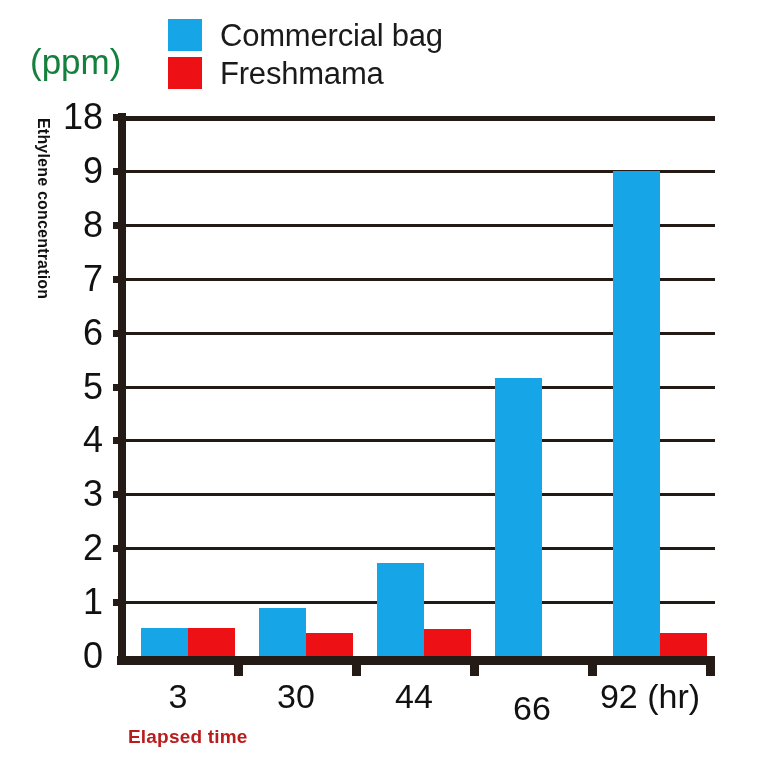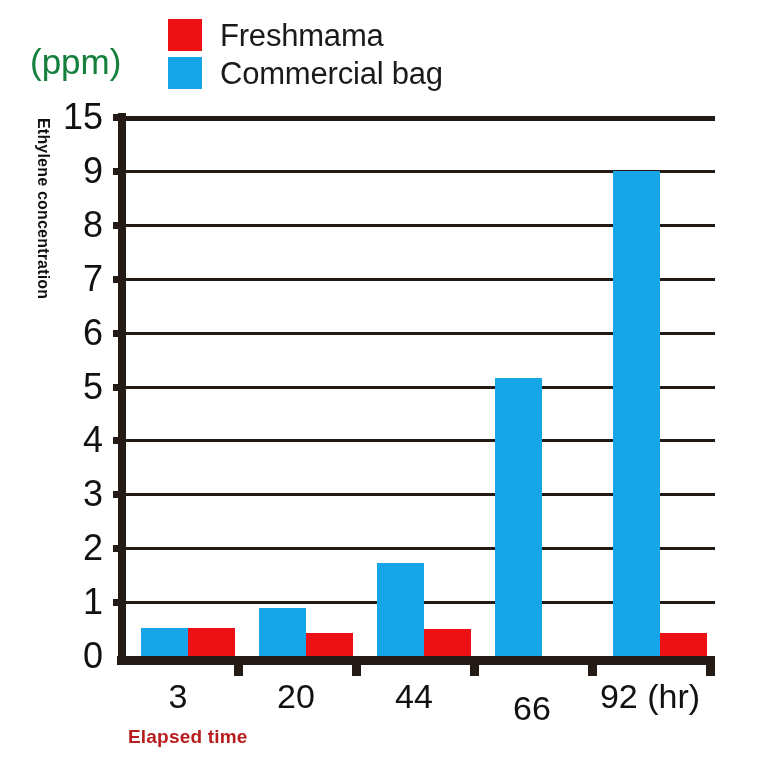--- a/index.html
+++ b/index.html
@@ -165,12 +165,12 @@
 
 <div id="legend">
   <div class="legend-row">
+    <span class="legend-swatch" style="background: rgb(22, 166, 232);"></span>
+    <span class="legend-label">Commercial bag</span>
+  </div>
+  <div class="legend-row">
     <span class="legend-swatch" style="background: rgb(237, 16, 21);"></span>
     <span class="legend-label">Freshmama</span>
-  </div>
-  <div class="legend-row">
-    <span class="legend-swatch" style="background: rgb(22, 166, 232);"></span>
-    <span class="legend-label">Commercial bag</span>
   </div>
 </div>
 

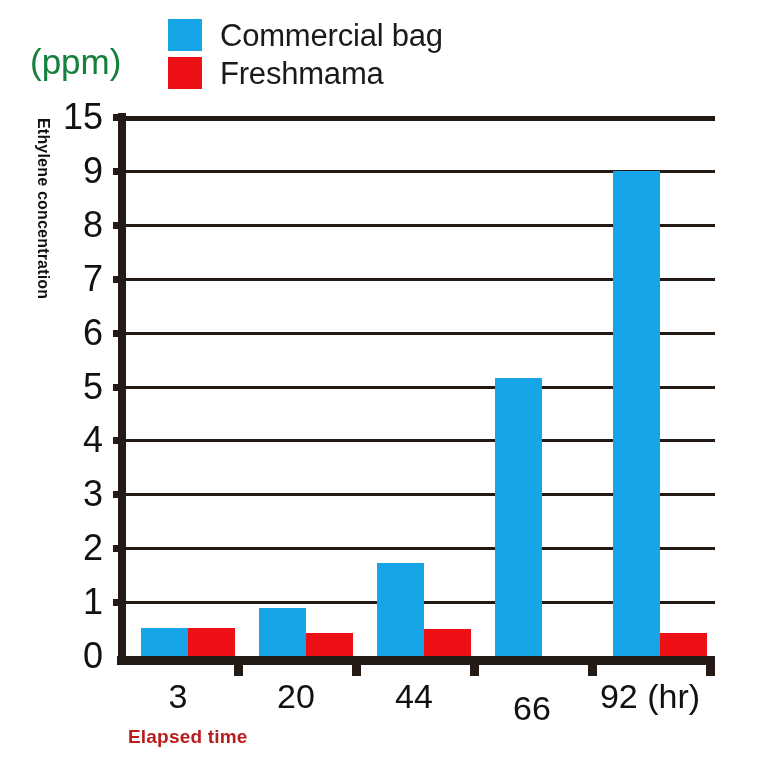--- a/index.html
+++ b/index.html
@@ -210,7 +210,7 @@
       <div class="ylabel" style="top: 53.9px;">9</div>
       <div class="gridline major-top" style="top: -1px;"></div>
       <div class="ytick" style="top: -3px;"></div>
-      <div class="ylabel" style="top: 0px;">15</div>
+      <div class="ylabel" style="top: 0px;">18</div>
     </div>
   <div id="bars">
       <div class="bar" style="left: 16px; width: 47px; height: 28.028px; background: rgb(22, 166, 232);"></div>

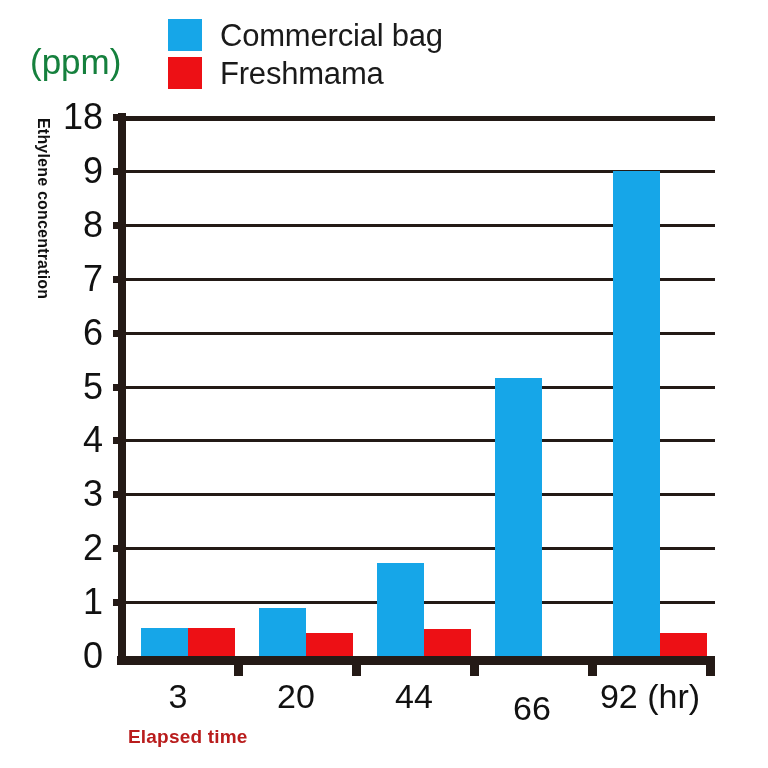--- a/index.html
+++ b/index.html
@@ -227,7 +227,7 @@
       <div class="xtick" style="left: 109px;"></div>
       <div class="xlabel" style="left: 53px;">3</div>
       <div class="xtick" style="left: 227px;"></div>
-      <div class="xlabel" style="left: 171px;">20</div>
+      <div class="xlabel" style="left: 171px;">30</div>
       <div class="xtick" style="left: 345px;"></div>
       <div class="xlabel" style="left: 289px;">44</div>
       <div class="xtick" style="left: 463px;"></div>

